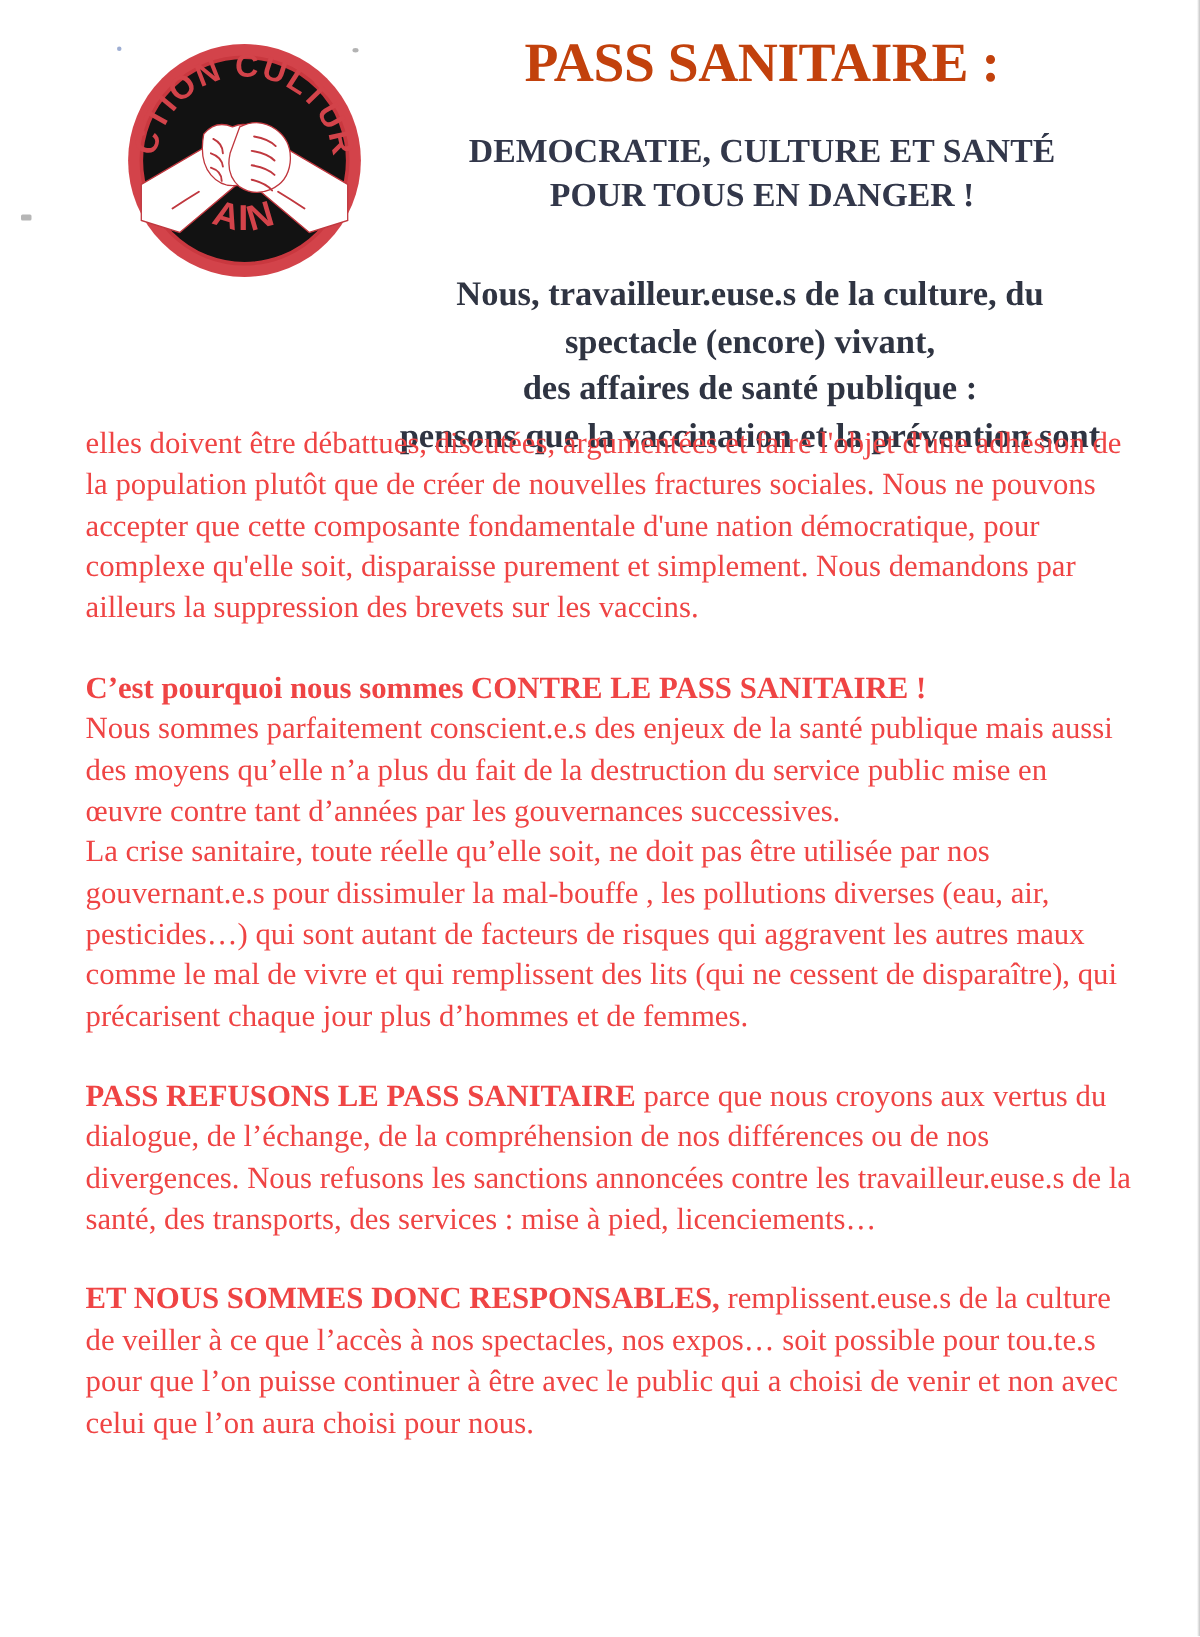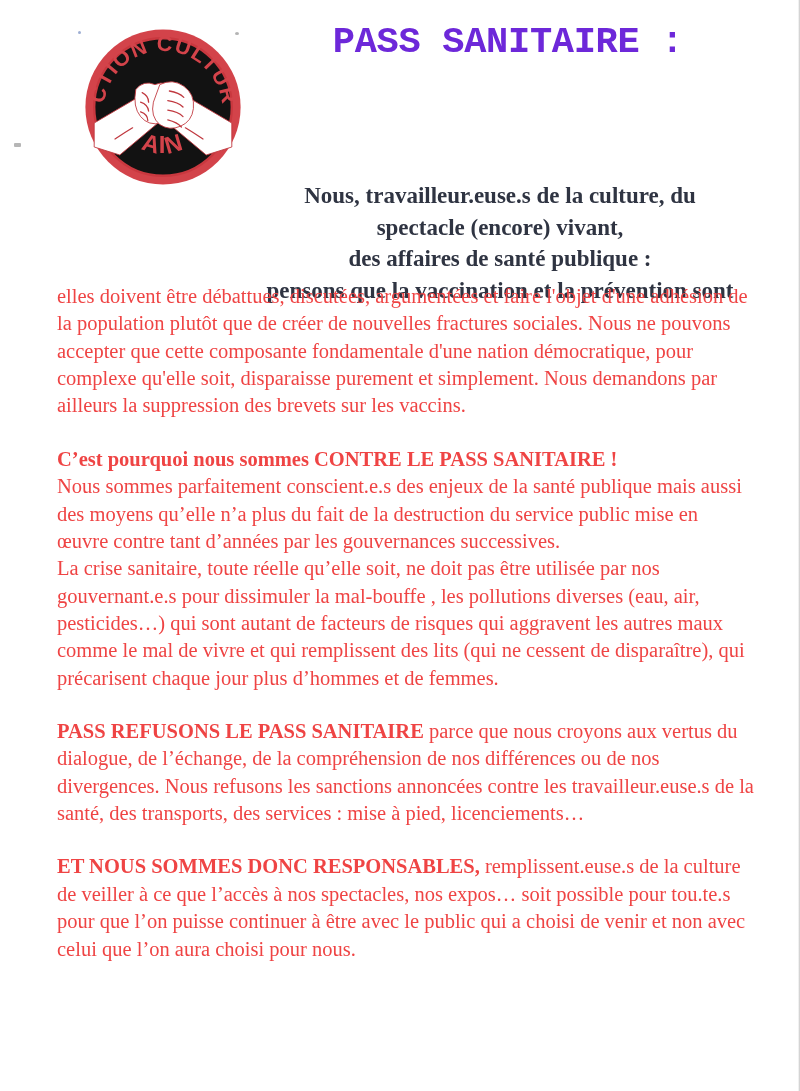--- a/index.html
+++ b/index.html
@@ -54,10 +54,10 @@
     text-align: center;
   }
   .main-title {
-    font-family: Liberation Mono, monospace;
+    font-family: Liberation Serif, serif;
     font-weight: bold;
     font-size: 37px;
-    color: #6d28d9;
+    color: #c2410c;
     letter-spacing: -0.3px;
     line-height: 1.0;
     margin: 0;

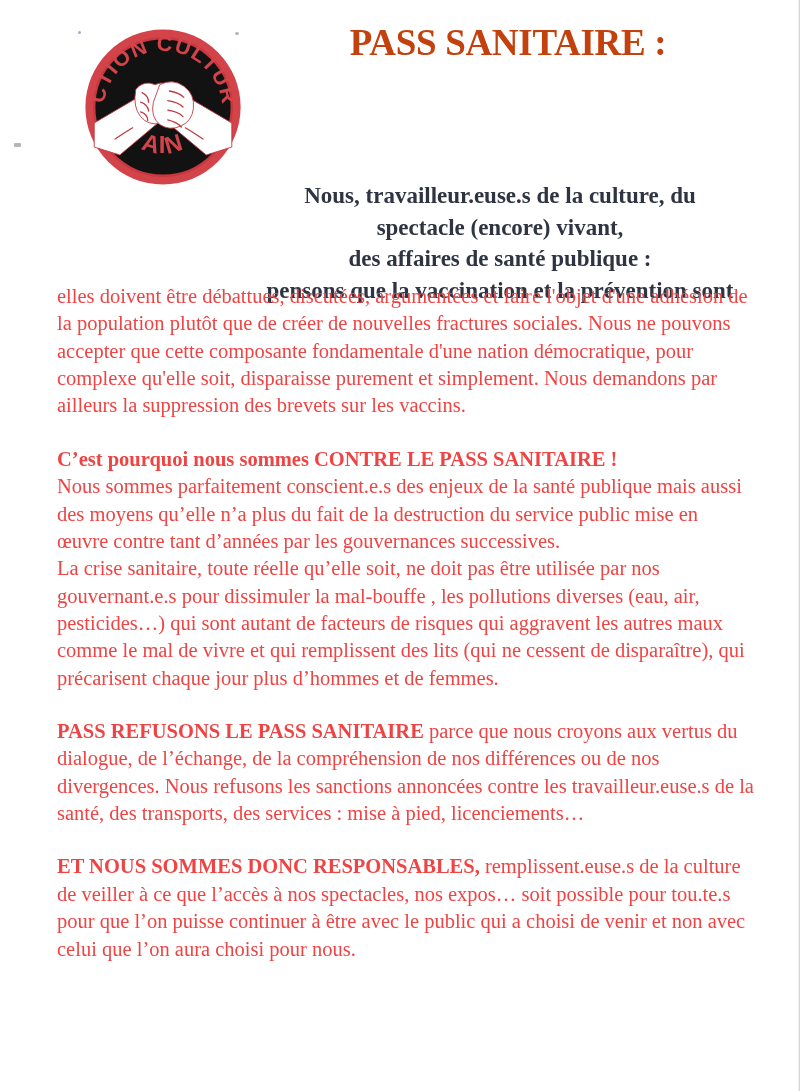--- a/index.html
+++ b/index.html
@@ -157,6 +157,10 @@
 
   <div class="header-area">
     <h1 class="main-title">PASS SANITAIRE :</h1>
+    <div class="sub-title">
+      <div>DEMOCRATIE, CULTURE ET SANTÉ</div>
+      <div>POUR TOUS EN DANGER !</div>
+    </div>
   </div>
 
   <div class="lead">

